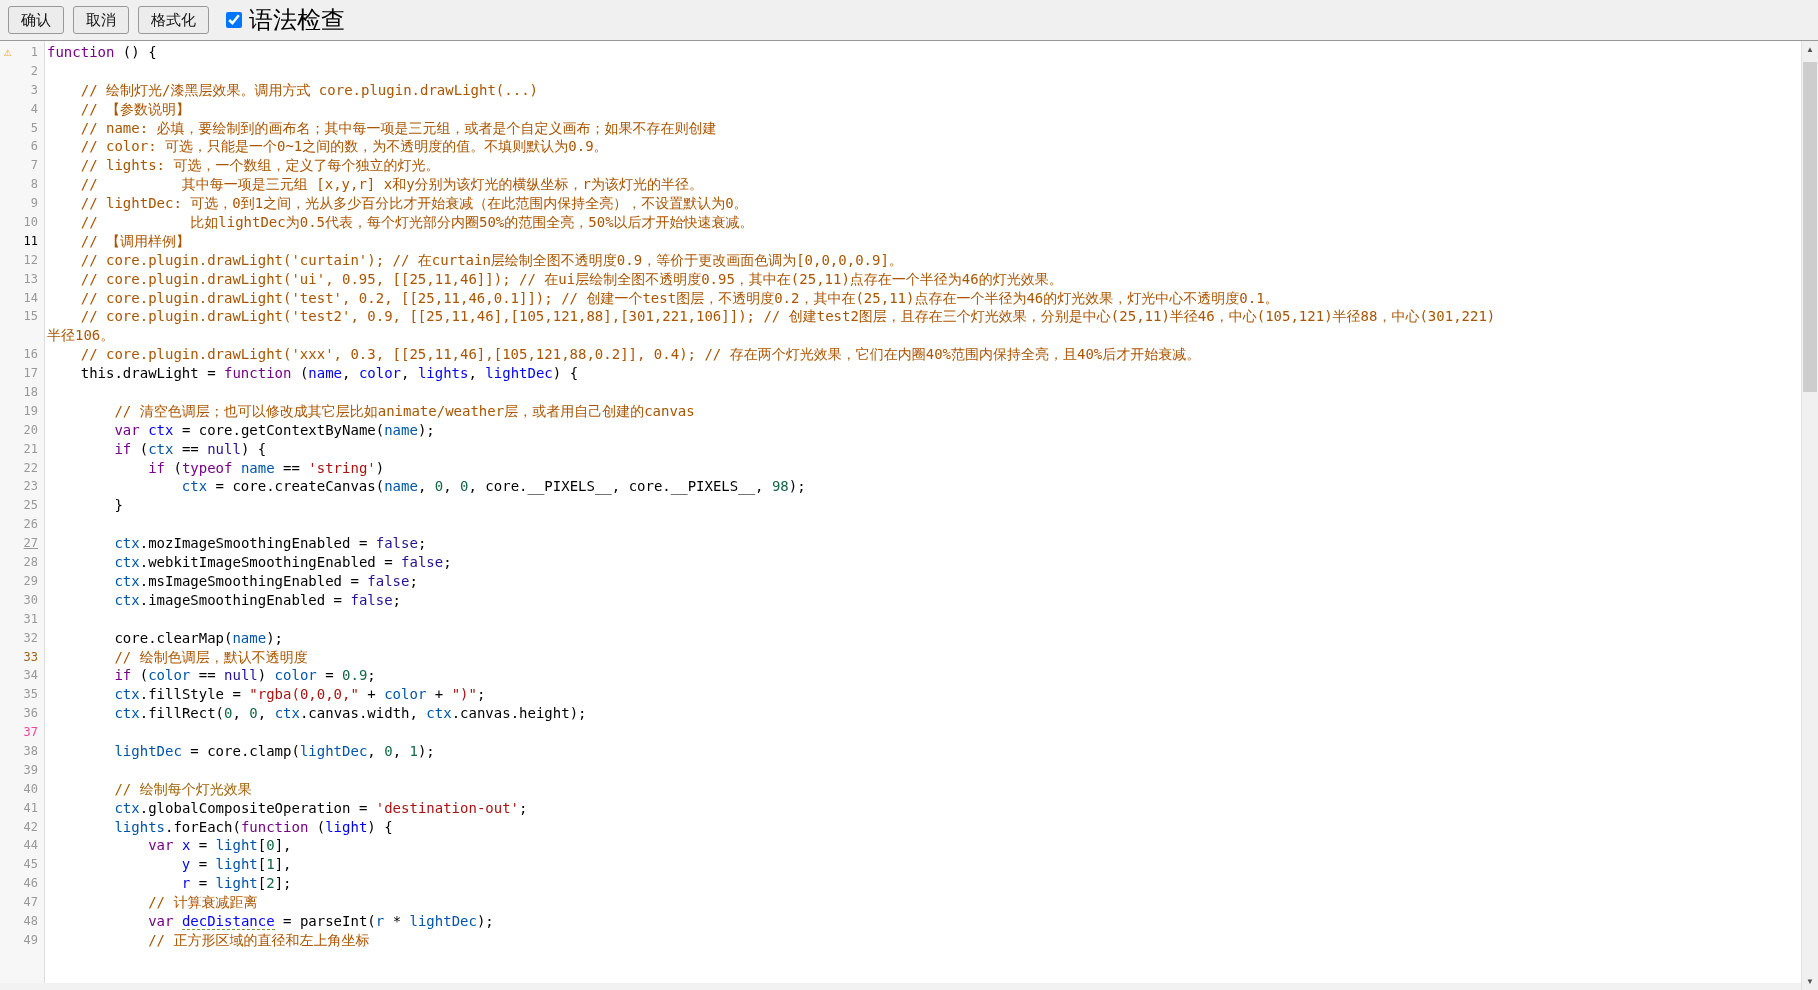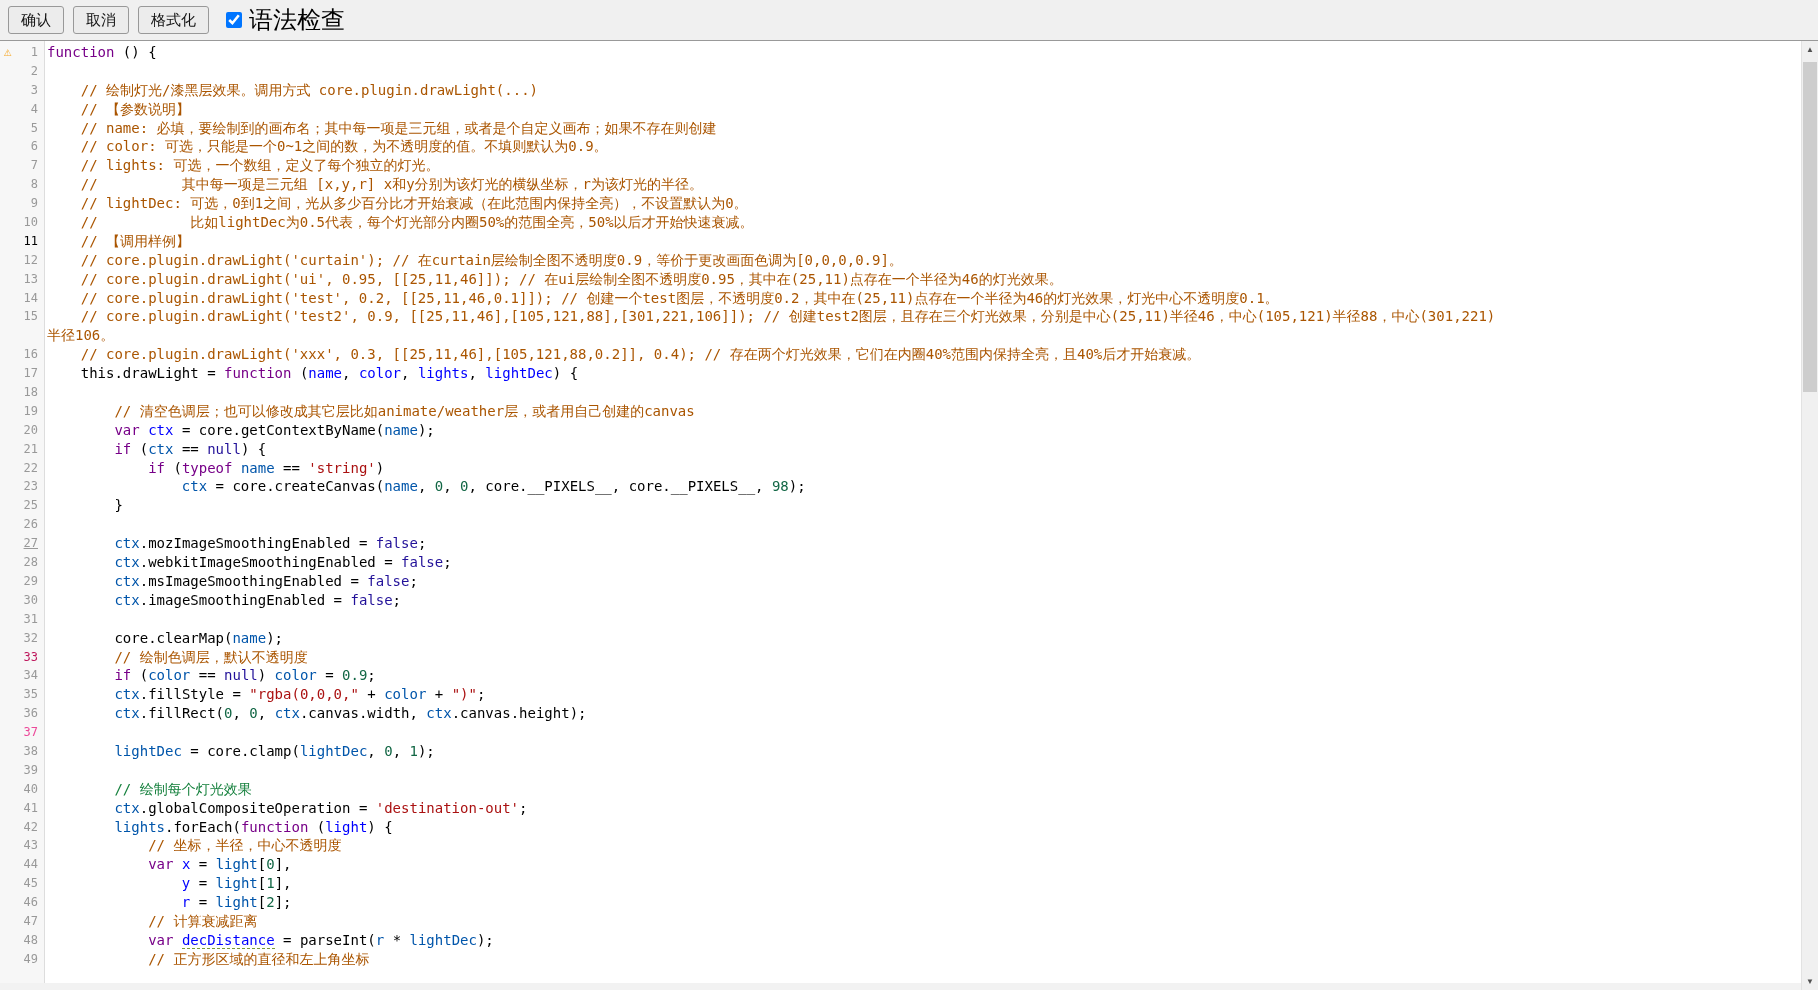--- a/index.html
+++ b/index.html
@@ -215,7 +215,7 @@
           <div class="txt"><span style="color: rgb(0, 0, 0);">        core.clearMap(</span><span style="color: rgb(0, 85, 170);">name</span><span style="color: rgb(0, 0, 0);">);</span></div>
         </div>
         <div class="cm-row">
-          <div class="gut"><span style="color: #be185d;">33</span></div>
+          <div class="gut"><span style="color: #a16207;">33</span></div>
           <div class="txt"><span style="color: rgb(170, 85, 0);">        // 绘制色调层，默认不透明度</span></div>
         </div>
         <div class="cm-row">

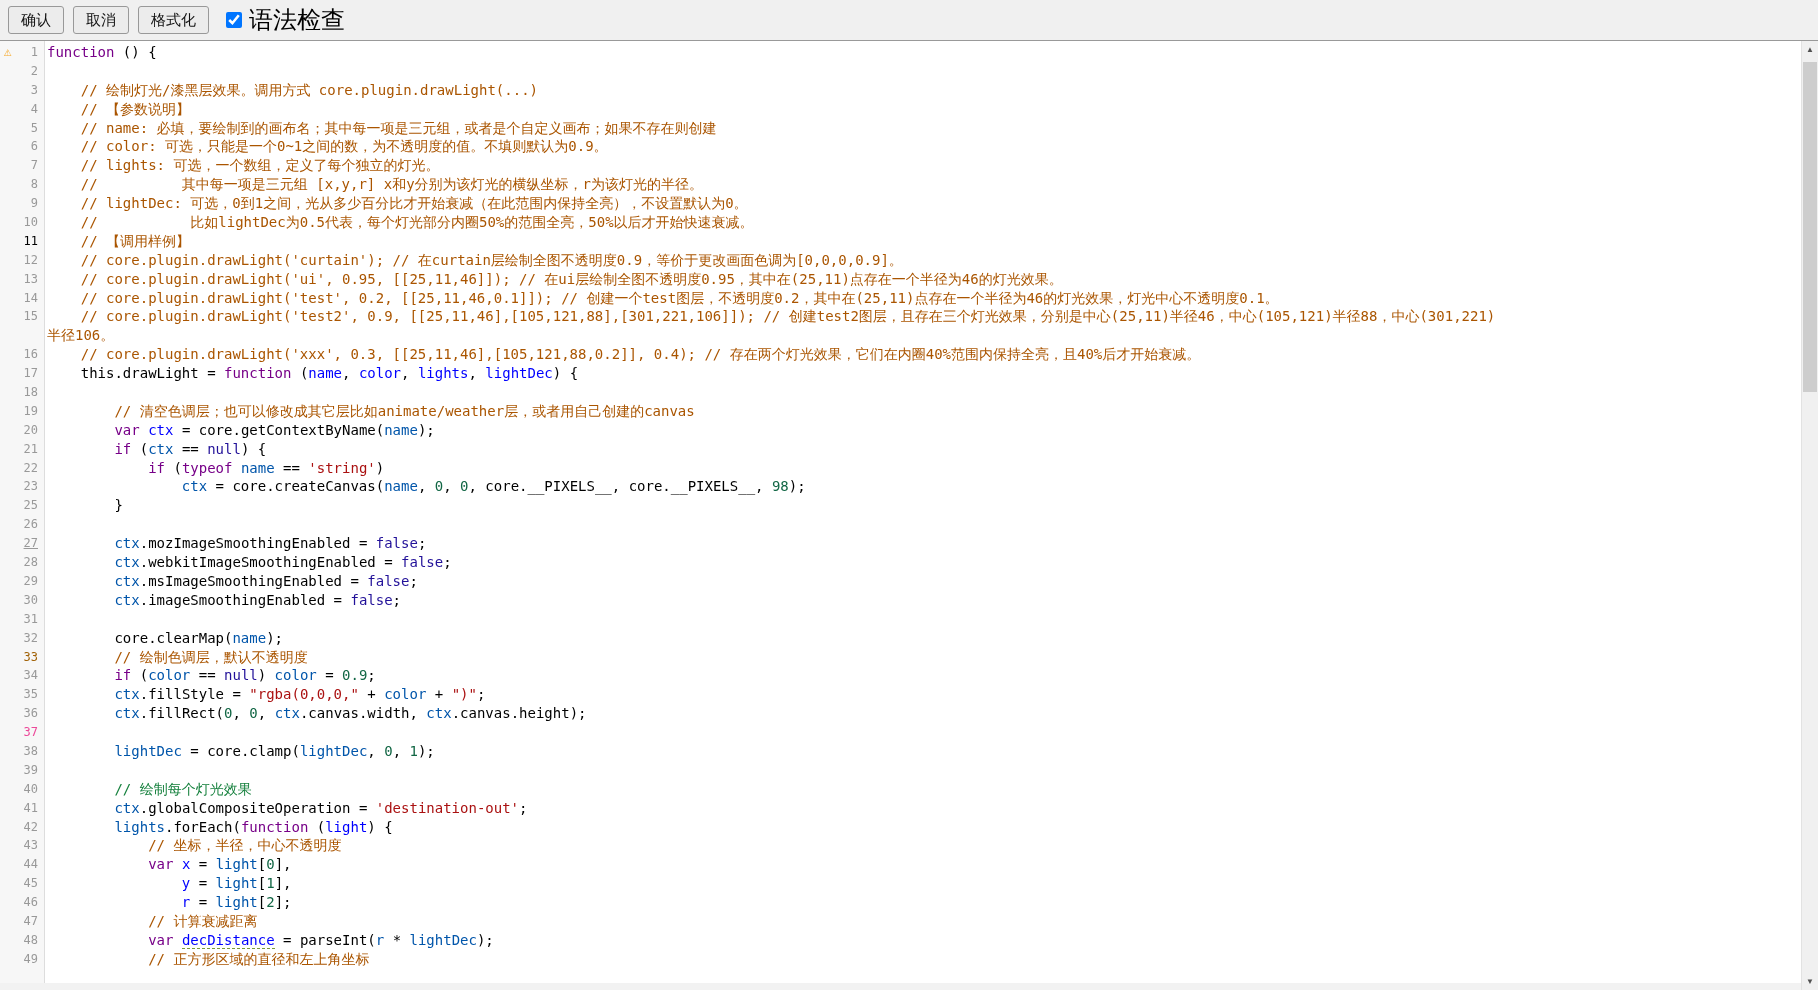--- a/index.html
+++ b/index.html
@@ -244,7 +244,7 @@
         </div>
         <div class="cm-row">
           <div class="gut"><span style="color: rgb(153, 153, 153); margin-top: 36px;">40</span></div>
-          <div class="txt"><span style="color: #15803d;">        // 绘制每个灯光效果</span></div>
+          <div class="txt"><span style="color: #a16207;">        // 绘制每个灯光效果</span></div>
         </div>
         <div class="cm-row">
           <div class="gut"><span style="color: rgb(153, 153, 153);">41</span></div>

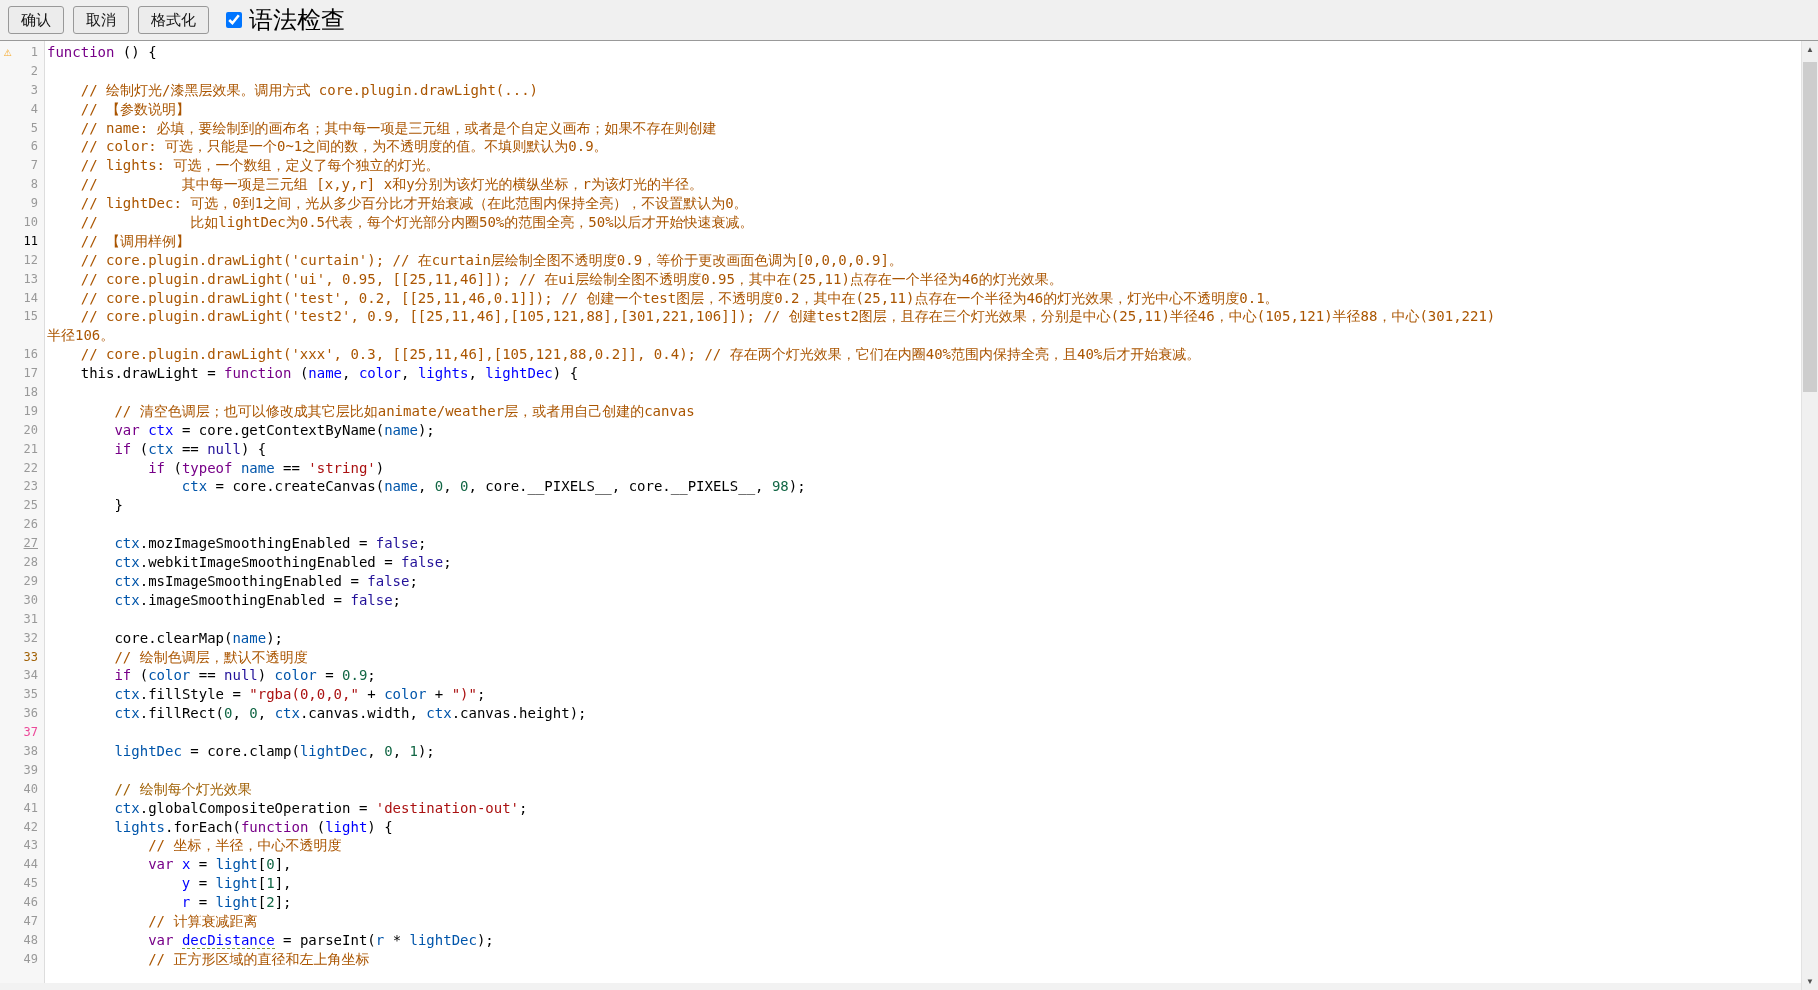--- a/index.html
+++ b/index.html
@@ -255,10 +255,6 @@
           <div class="txt"><span style="color: rgb(0, 0, 0);">        </span><span style="color: rgb(0, 85, 170);">lights</span><span style="color: rgb(0, 0, 0);">.forEach(</span><span style="color: rgb(119, 0, 136);">function</span><span style="color: rgb(0, 0, 0);"> (</span><span style="color: rgb(0, 0, 255);">light</span><span style="color: rgb(0, 0, 0);">) {</span></div>
         </div>
         <div class="cm-row">
-          <div class="gut"><span style="color: rgb(153, 153, 153);">43</span></div>
-          <div class="txt"><span style="color: rgb(170, 85, 0);">            // 坐标，半径，中心不透明度</span></div>
-        </div>
-        <div class="cm-row">
           <div class="gut"><span style="color: rgb(153, 153, 153);">44</span></div>
           <div class="txt"><span style="color: rgb(0, 0, 0);">            </span><span style="color: rgb(119, 0, 136);">var</span><span style="color: rgb(0, 0, 0);"> </span><span style="color: rgb(0, 0, 255);">x</span><span style="color: rgb(0, 0, 0);"> = </span><span style="color: rgb(0, 85, 170);">light</span><span style="color: rgb(0, 0, 0);">[</span><span style="color: rgb(17, 102, 68);">0</span><span style="color: rgb(0, 0, 0);">],</span></div>
         </div>

